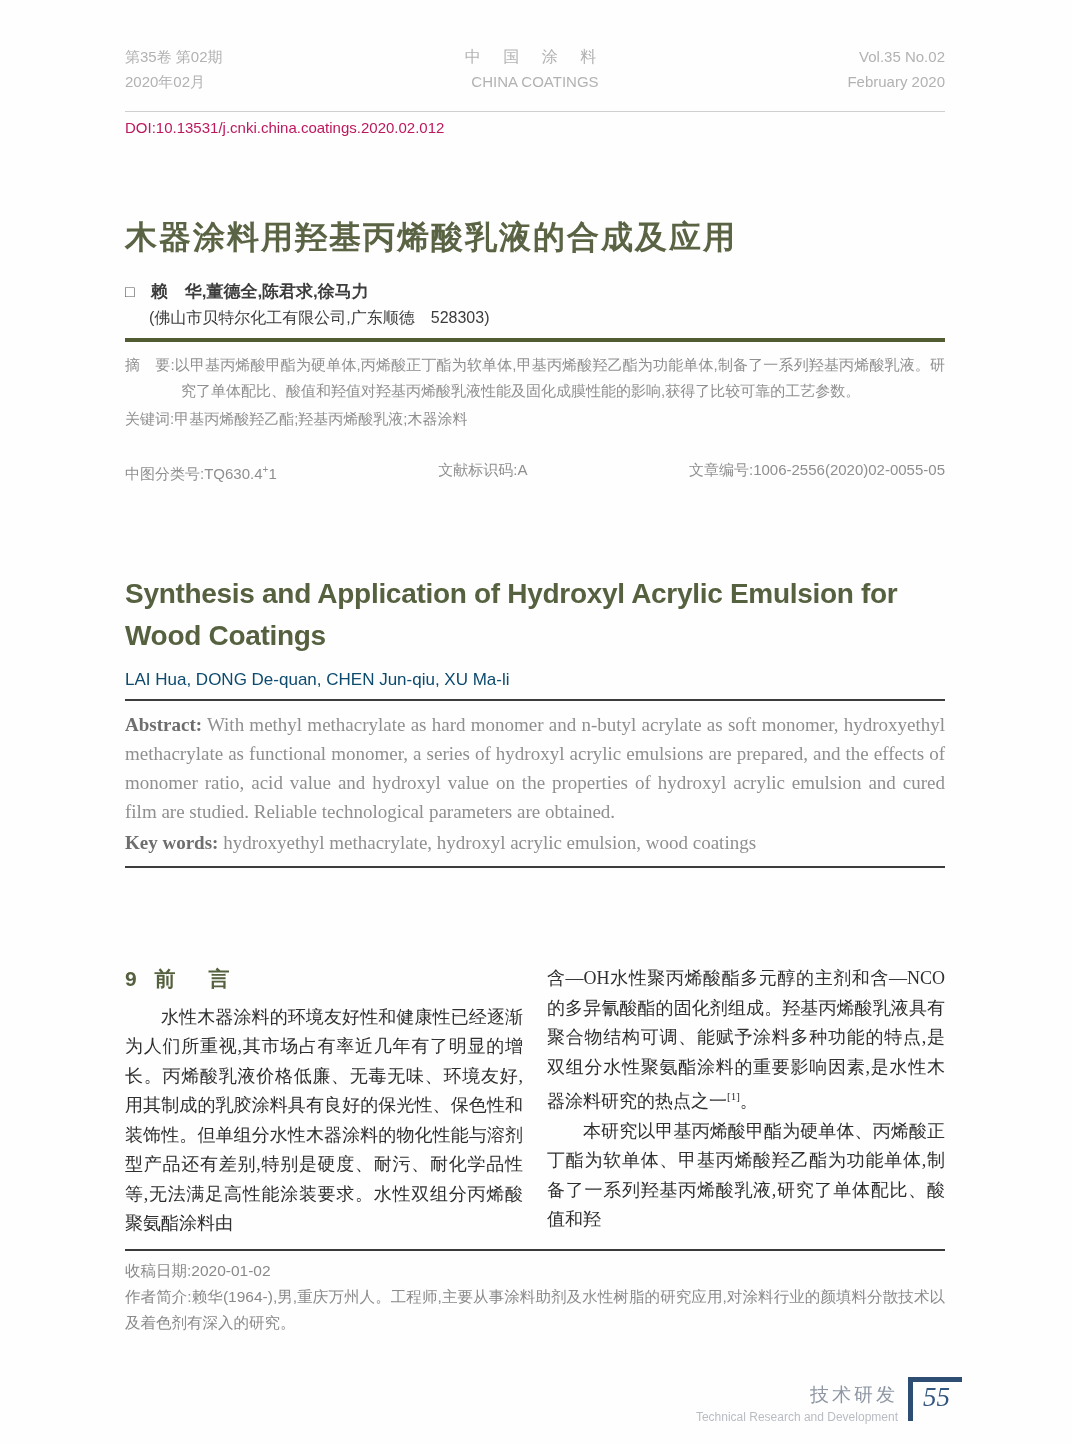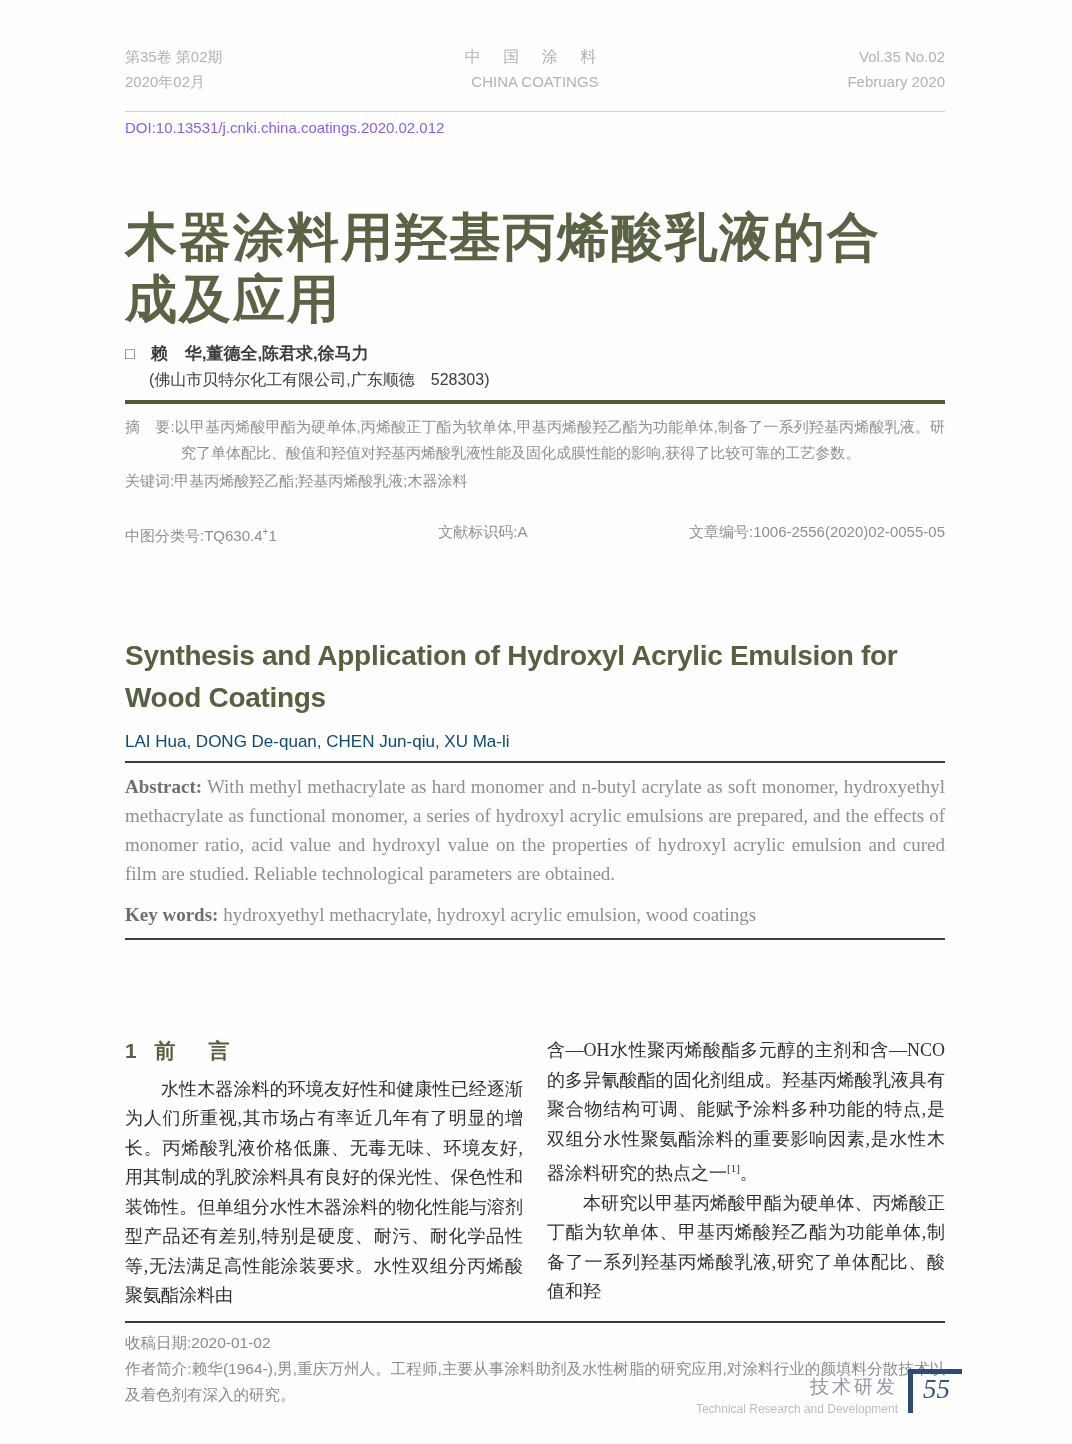--- a/index.html
+++ b/index.html
@@ -20,7 +20,7 @@
   .hdr-center { text-align:center; }
   .hdr-right  { text-align:right; }
   .journal-zh { letter-spacing:9px; font-size:16px; }
-  .doi { margin-top:7px; font-size:15px; color:#8b5cf6; font-family:"Liberation Sans", sans-serif; }
+  .doi { margin-top:7px; font-size:15px; color:#be185d; font-family:"Liberation Sans", sans-serif; }
   
   .zh-title {
     margin-top:70px; max-width:782px;

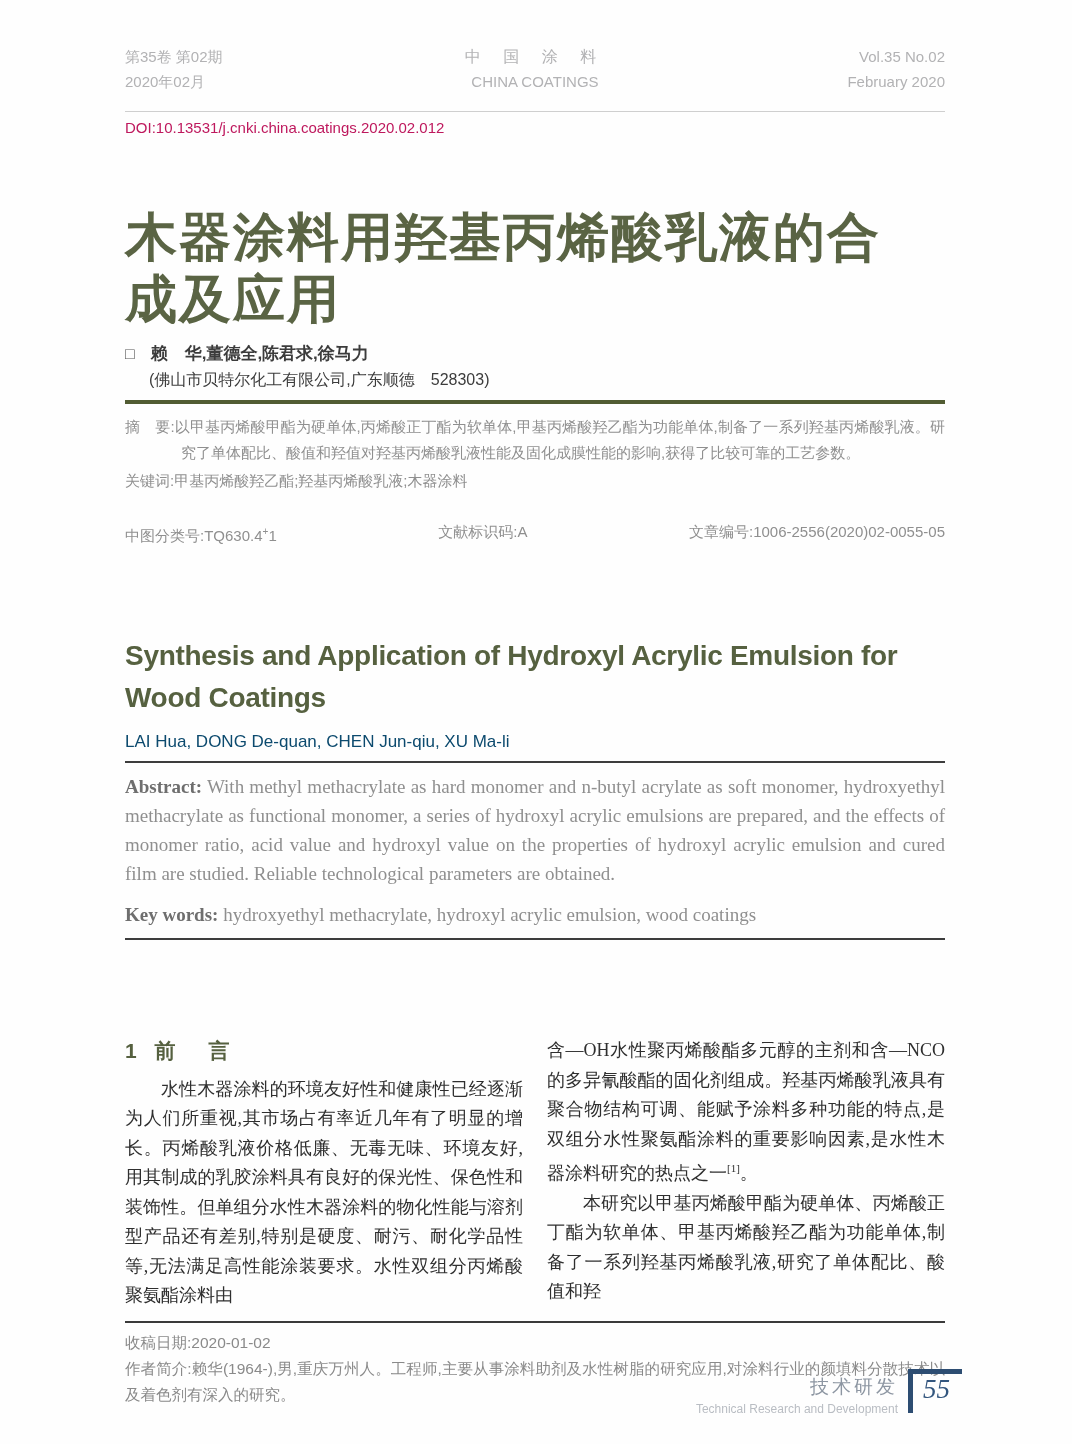--- a/index.html
+++ b/index.html
@@ -25,7 +25,7 @@
   .zh-title {
     margin-top:70px; max-width:782px;
     font-family:"Liberation Sans", sans-serif; font-weight:bold;
-    font-size:52px; line-height:62px; letter-spacing:2px; color:#5a6444;
+    font-size:32px; line-height:62px; letter-spacing:2px; color:#5a6444;
   }
   .zh-authors {
     margin-top:12px; font-family:"Liberation Sans", sans-serif;

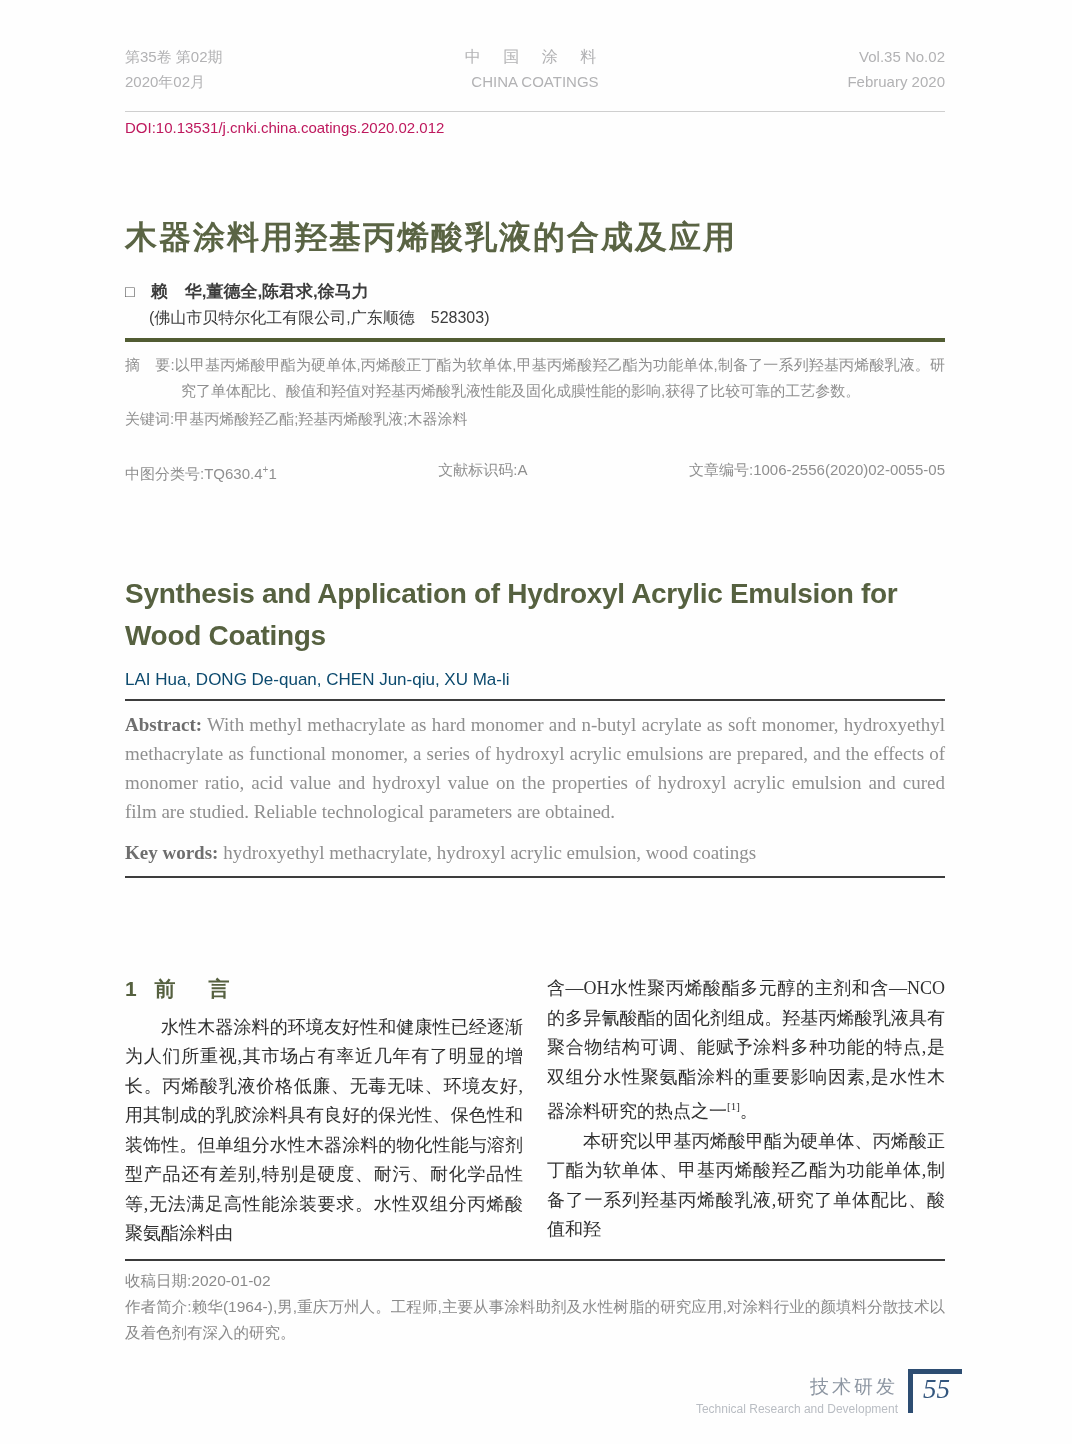--- a/index.html
+++ b/index.html
@@ -56,7 +56,7 @@
   .thin-rule { margin-top:9px; border-top:2px solid #3d3d3d; }
   .en-abstract { margin-top:9px; font-size:19px; line-height:29px; color:#8f8f8f; text-align:justify; }
   .en-abstract .label { font-weight:bold; color:#6e6e6e; }
-  .en-keywords { margin-top:12px; }
+  .en-keywords { margin-top:2px; }
   
   .columns { display:flex; gap:24px; margin-top:96px; }
   .col { width:398px; font-size:18px; line-height:29.5px; text-align:justify; color:#2f2f2f; }

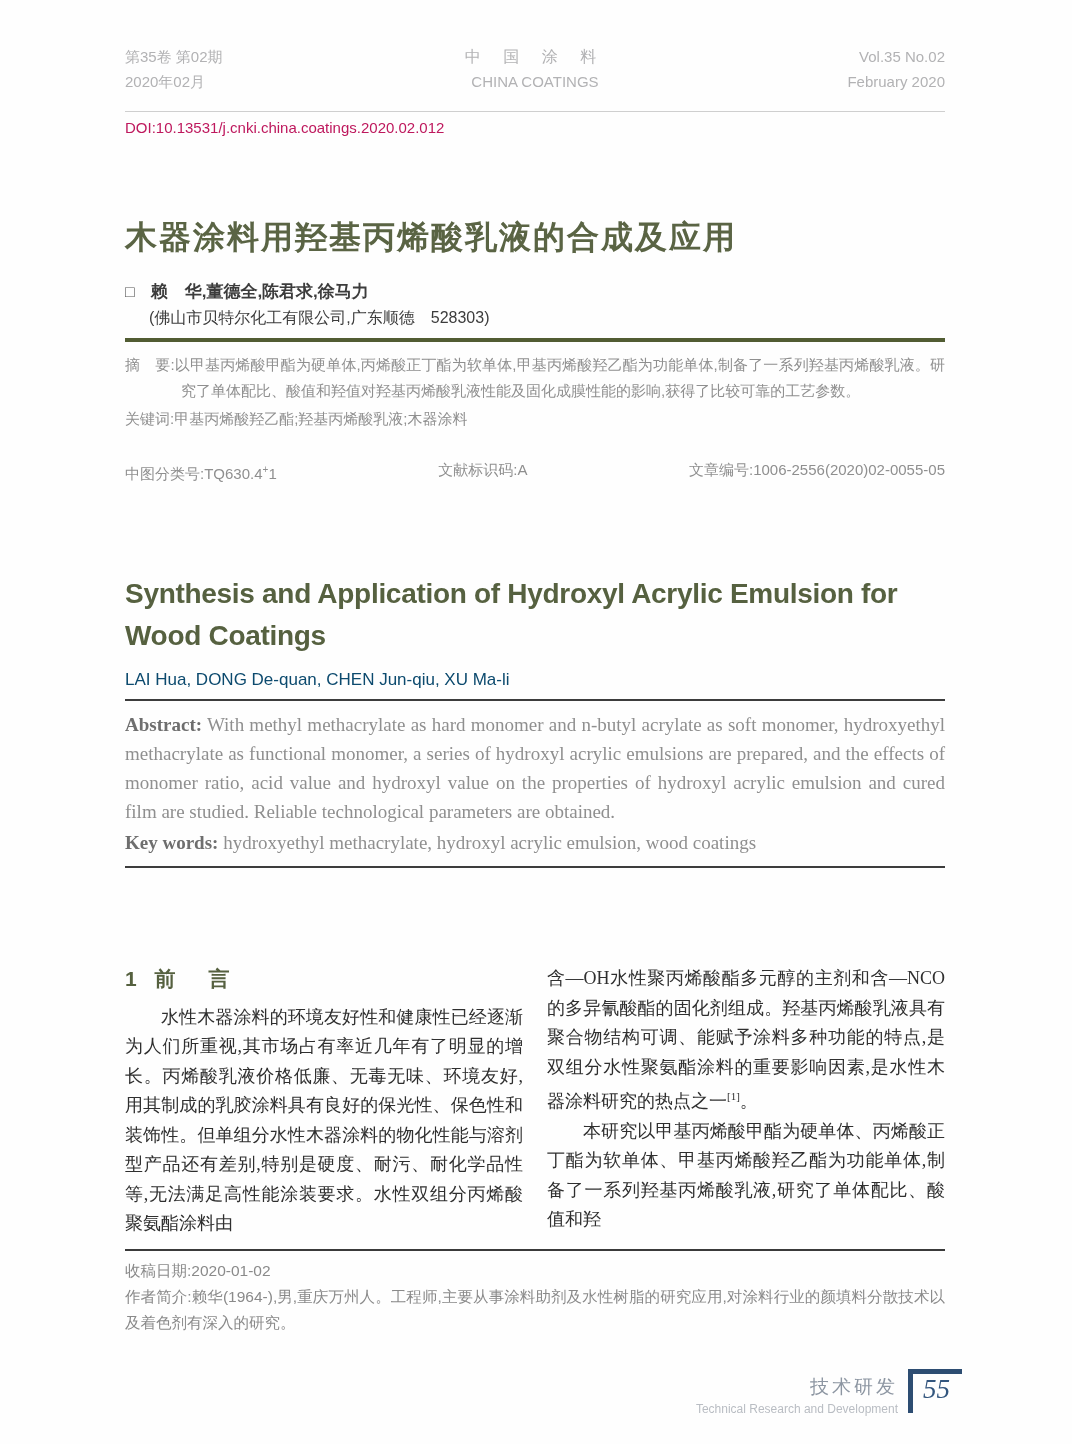--- a/index.html
+++ b/index.html
@@ -129,7 +129,7 @@
 
   <div class="columns">
     <div class="col">
-      <div class="section-heading">1 前　言</div>
+      <div class="section-heading">9 前　言</div>
       <p class="indent">水性木器涂料的环境友好性和健康性已经逐渐为人们所重视,其市场占有率近几年有了明显的增长。丙烯酸乳液价格低廉、无毒无味、环境友好,用其制成的乳胶涂料具有良好的保光性、保色性和装饰性。但单组分水性木器涂料的物化性能与溶剂型产品还有差别,特别是硬度、耐污、耐化学品性等,无法满足高性能涂装要求。水性双组分丙烯酸聚氨酯涂料由</p>
     </div>
     <div class="col">

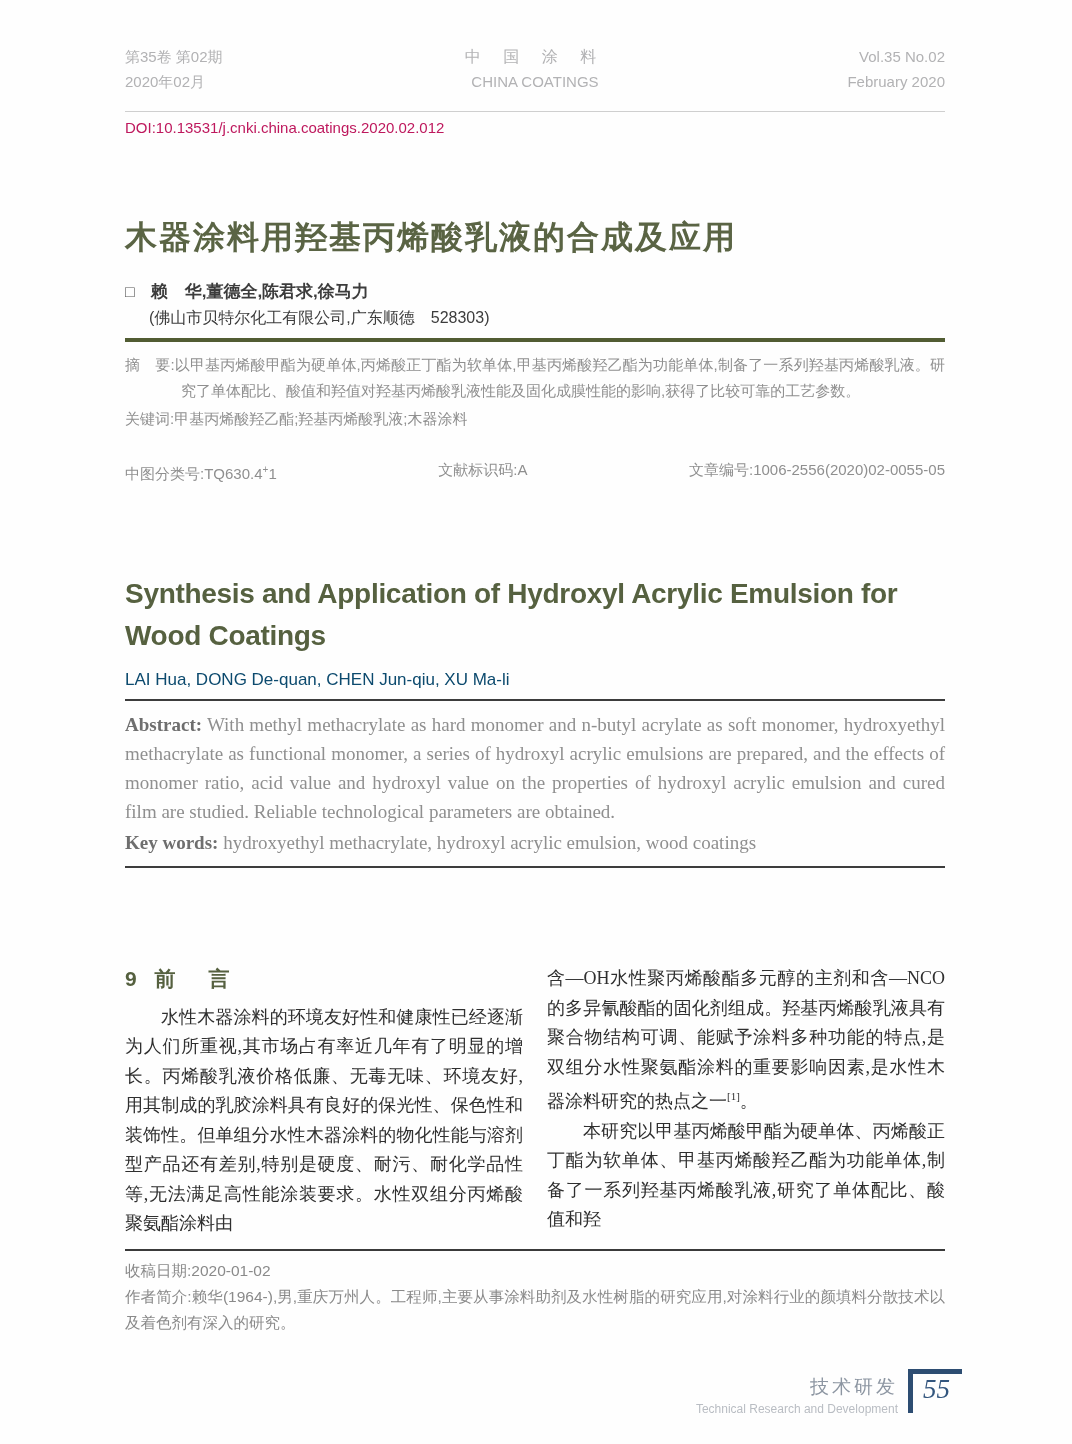--- a/index.html
+++ b/index.html
@@ -73,7 +73,7 @@
     color:#8a8a8a; line-height:26px; text-align:justify;
   }
   
-  .footer { position:absolute; right:110px; bottom:28px; display:flex; align-items:flex-start; }
+  .footer { position:absolute; right:110px; bottom:20px; display:flex; align-items:flex-start; }
   .footer-labels { text-align:right; margin-right:10px; padding-top:5px; }
   .cat-zh { font-family:"Liberation Sans", sans-serif; font-size:19px; letter-spacing:3px; color:#8d96a2; }
   .cat-en { font-family:"Liberation Sans", sans-serif; font-size:12px; color:#b9bdc3; margin-top:2px; }

